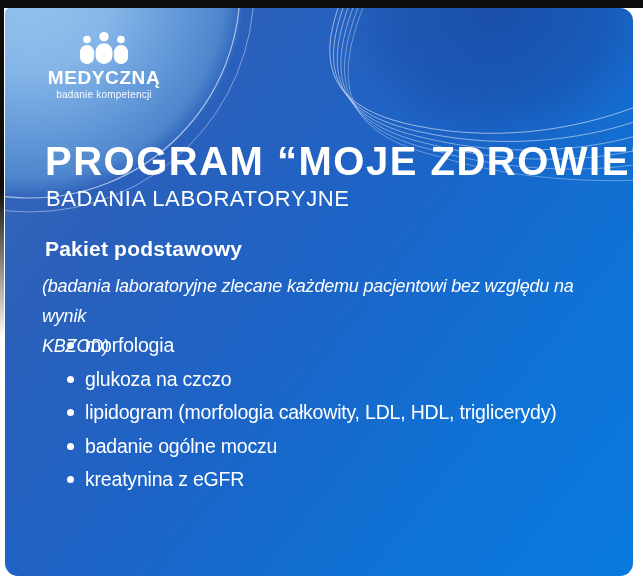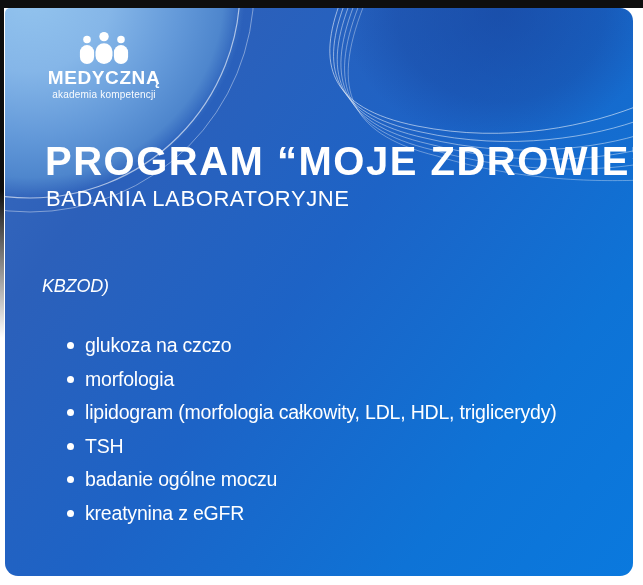--- a/index.html
+++ b/index.html
@@ -121,7 +121,7 @@
         </g>
       </svg>
       <div class="logo-word">MEDYCZNĄ</div>
-      <div class="logo-tagline">akademia kompetencji</div>
+      <div class="logo-tagline">badanie kompetencji</div>
     </div>
 
     <div class="title">PROGRAM “MOJE ZDROWIE”</div>

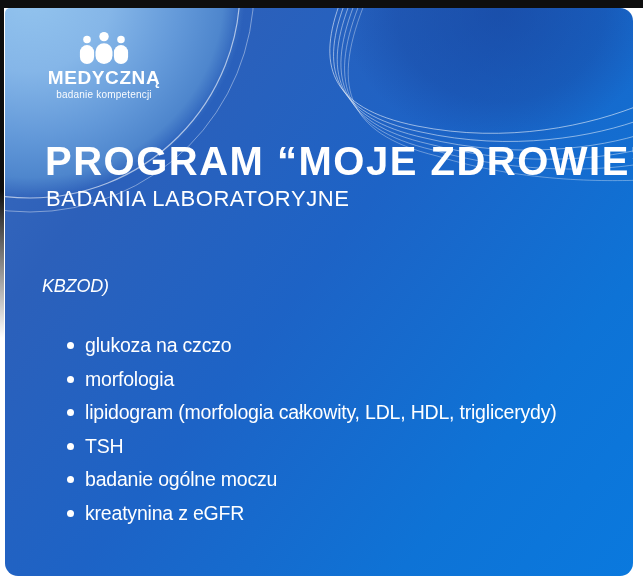--- a/index.html
+++ b/index.html
@@ -127,6 +127,7 @@
     <div class="title">PROGRAM “MOJE ZDROWIE”</div>
     <div class="subtitle">BADANIA LABORATORYJNE</div>
 
+    <div class="section-heading">Pakiet podstawowy</div>
 
     <div class="section-note">
       <div>KBZOD)</div>

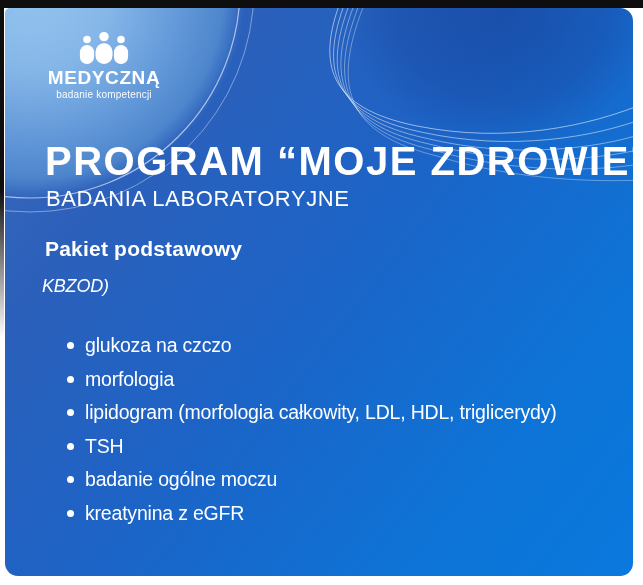--- a/index.html
+++ b/index.html
@@ -130,6 +130,7 @@
     <div class="section-heading">Pakiet podstawowy</div>
 
     <div class="section-note">
+      <div>(badania laboratoryjne zlecane każdemu pacjentowi bez względu na wynik</div>
       <div>KBZOD)</div>
     </div>
 

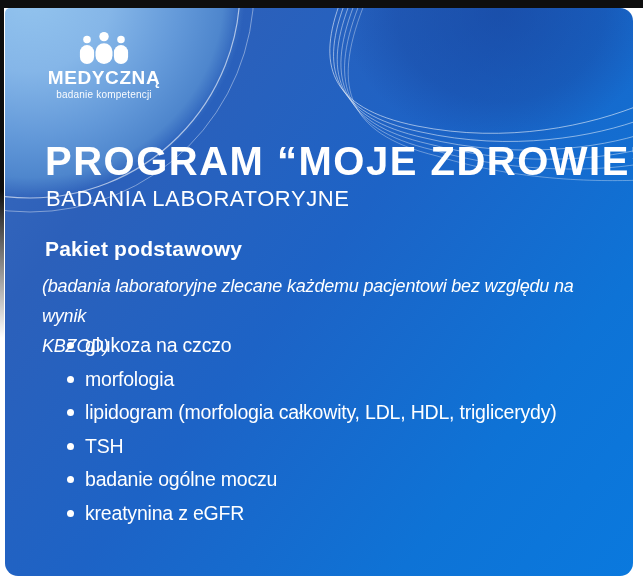--- a/index.html
+++ b/index.html
@@ -135,8 +135,8 @@
     </div>
 
     <ul class="test-list">
+      <li>morfologia</li>
       <li>glukoza na czczo</li>
-      <li>morfologia</li>
       <li>lipidogram (morfologia całkowity, LDL, HDL, triglicerydy)</li>
       <li>TSH</li>
       <li>badanie ogólne moczu</li>

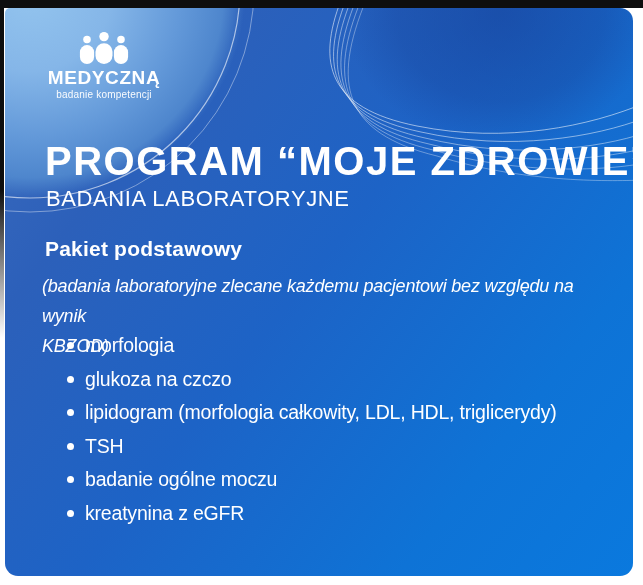--- a/index.html
+++ b/index.html
@@ -138,7 +138,6 @@
       <li>morfologia</li>
       <li>glukoza na czczo</li>
       <li>lipidogram (morfologia całkowity, LDL, HDL, triglicerydy)</li>
-      <li>TSH</li>
       <li>badanie ogólne moczu</li>
       <li>kreatynina z eGFR</li>
     </ul>

